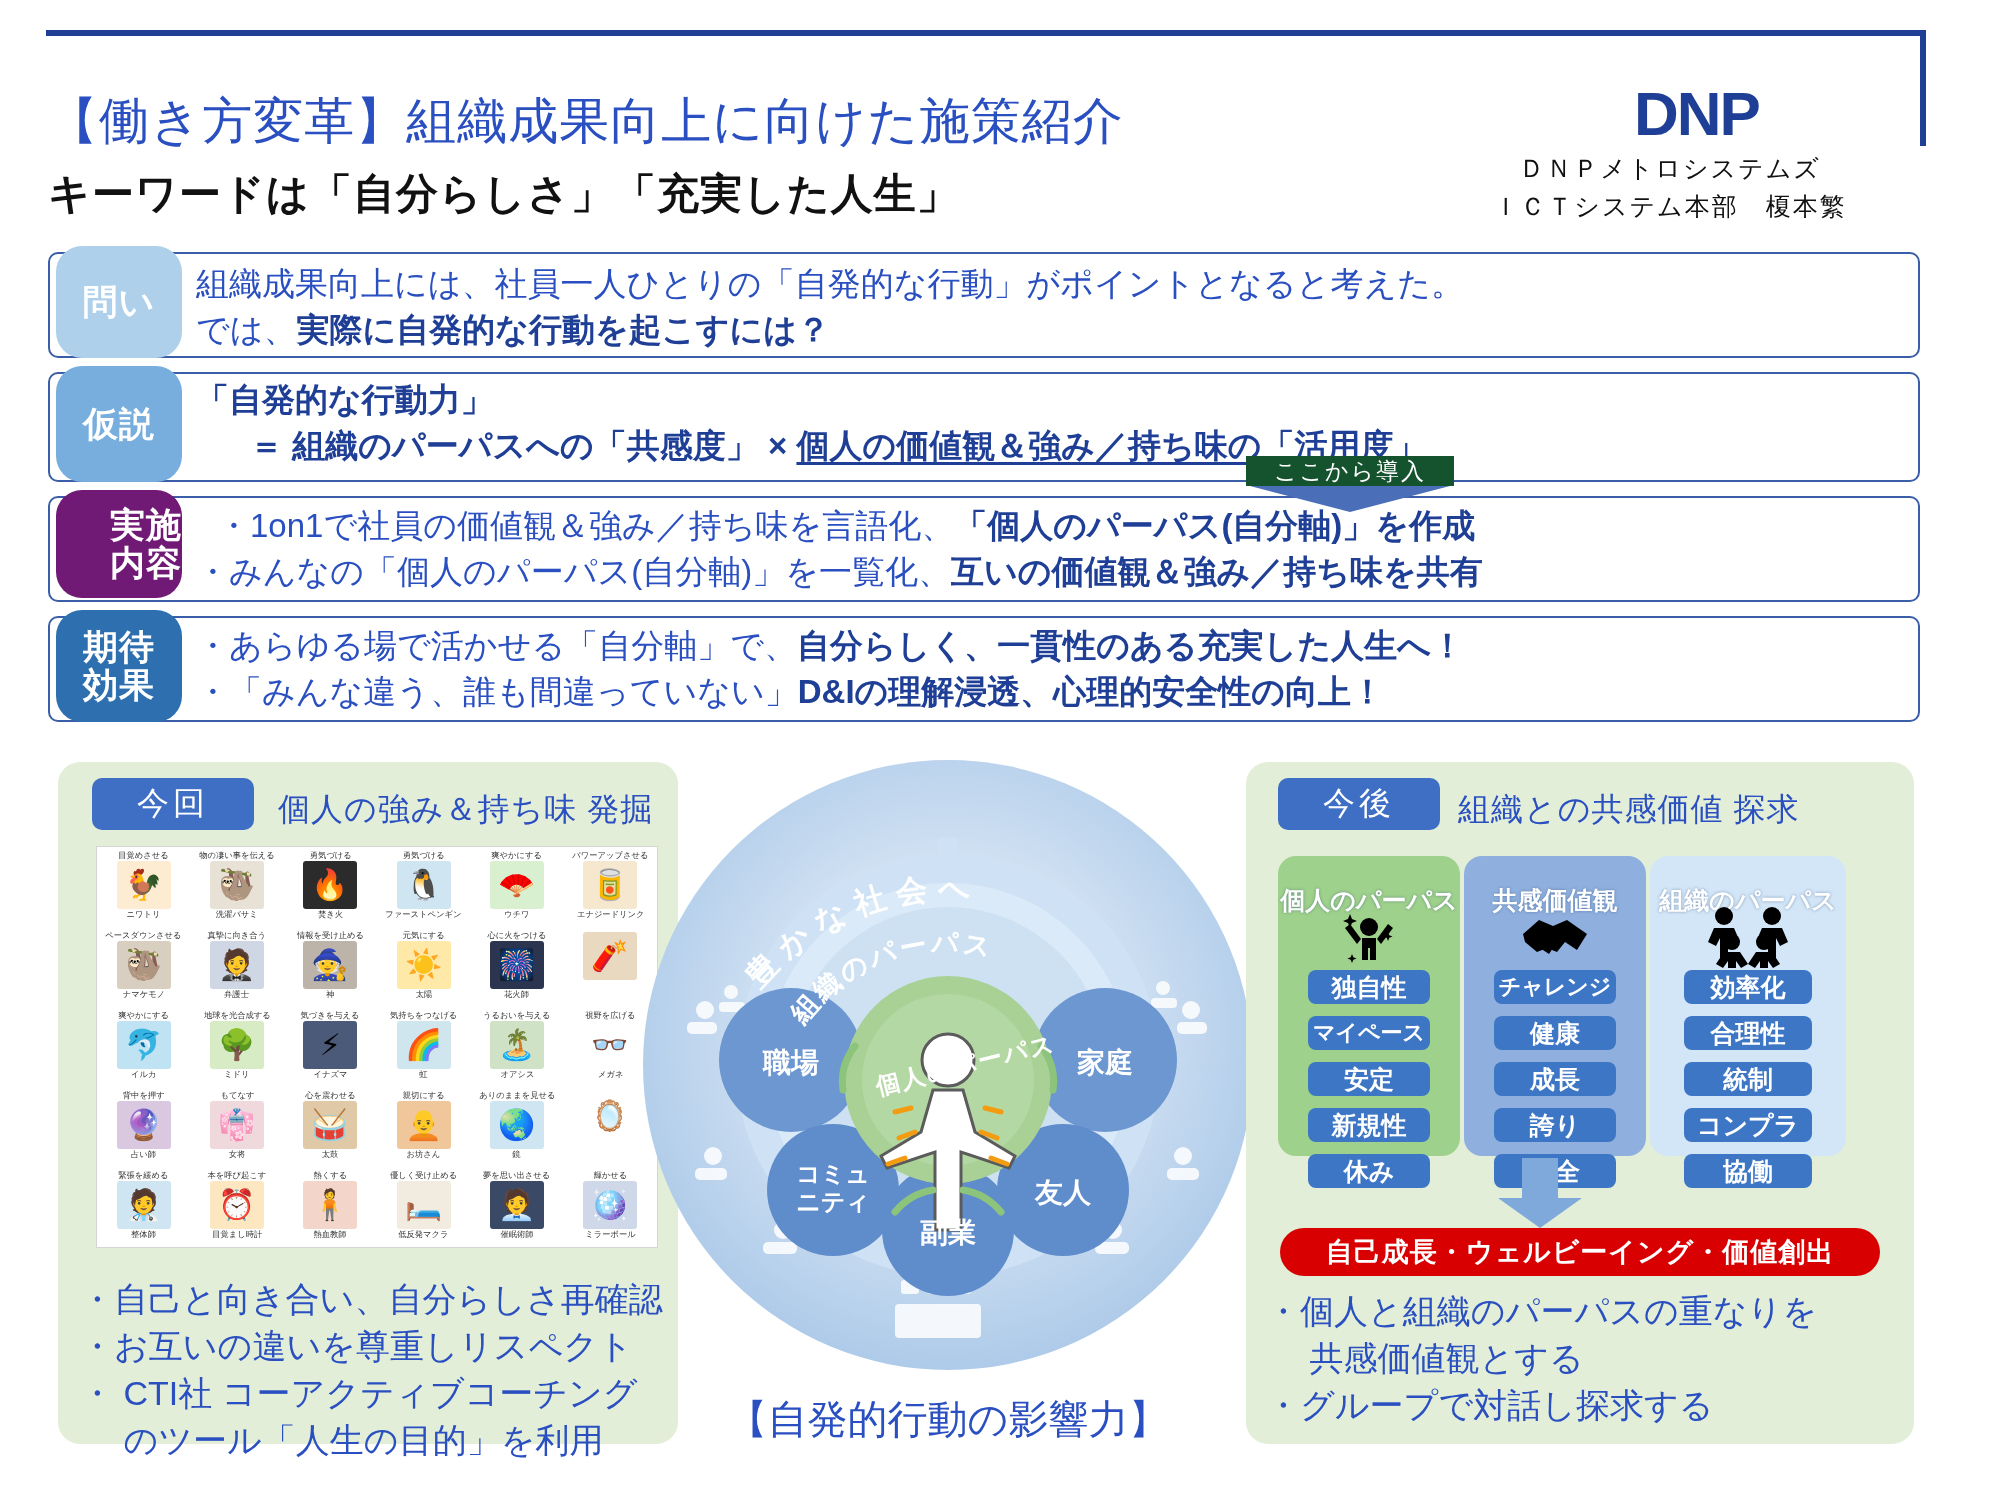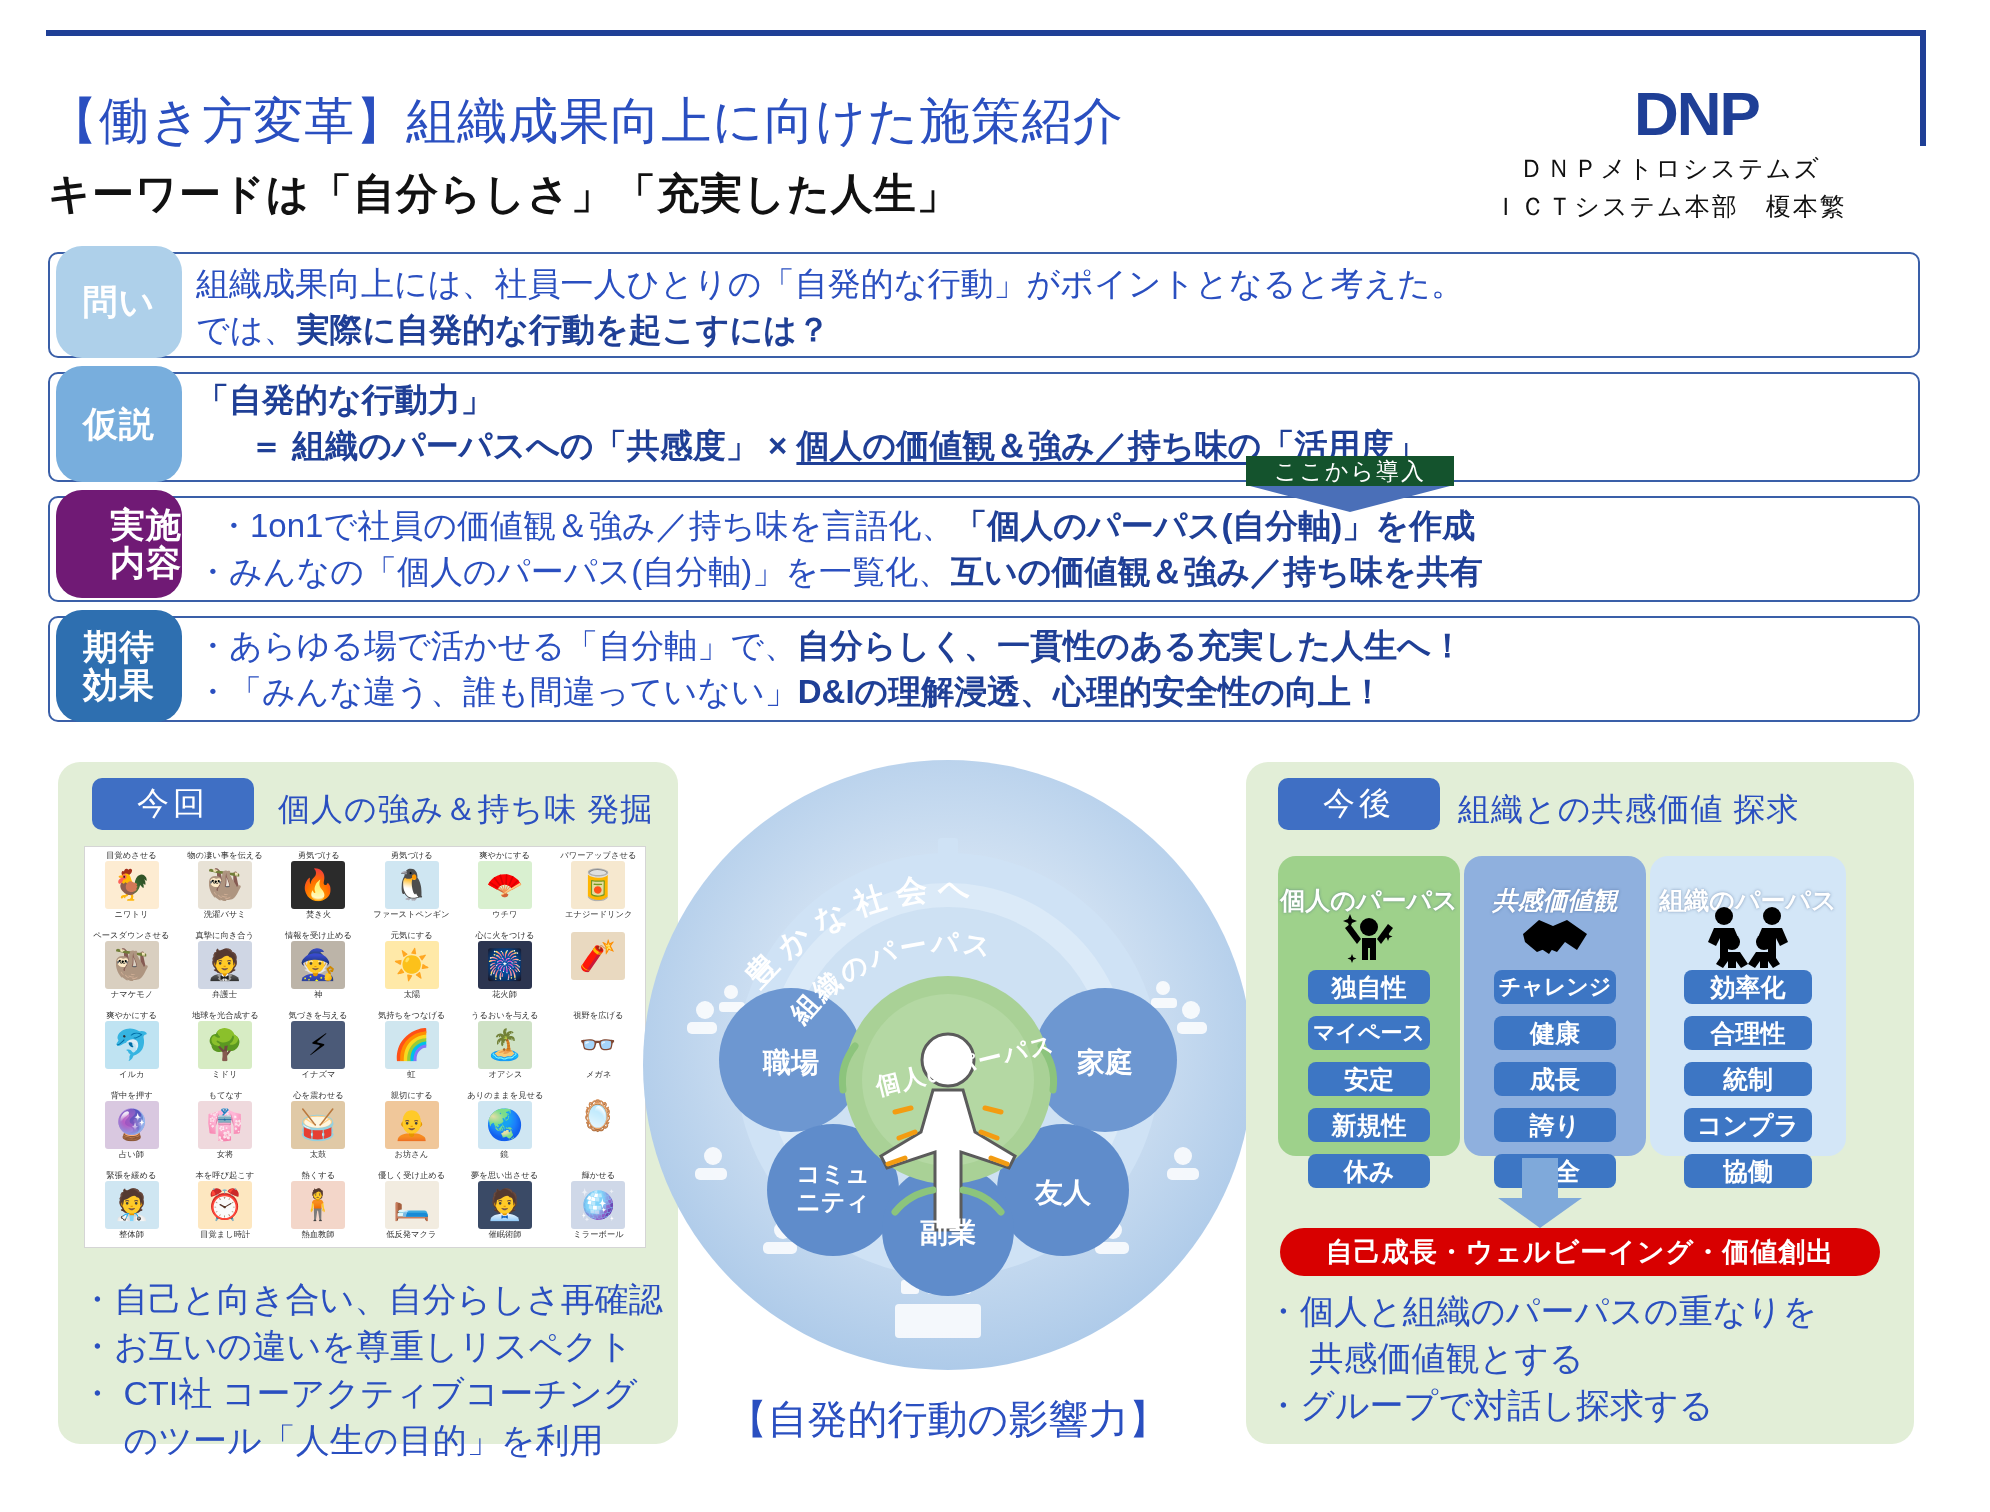--- a/index.html
+++ b/index.html
@@ -129,7 +129,7 @@
   <div class="chip" style="left:92px;top:778px;width:162px;height:52px;">今回</div>
   <div class="panel-head" style="left:278px;top:788px;">個人の強み＆持ち味 発掘</div>
 
-  <div class="board" id="sticker-board" style="left:84px;top:846px;width:560px;height:400px;">
+  <div class="board" id="sticker-board" style="left:96px;top:846px;width:560px;height:400px;">
       <div class="cell">
         <div class="t1">目覚めさせる</div>
         <div class="pic" style="background: rgb(253, 236, 210);">🐓</div>

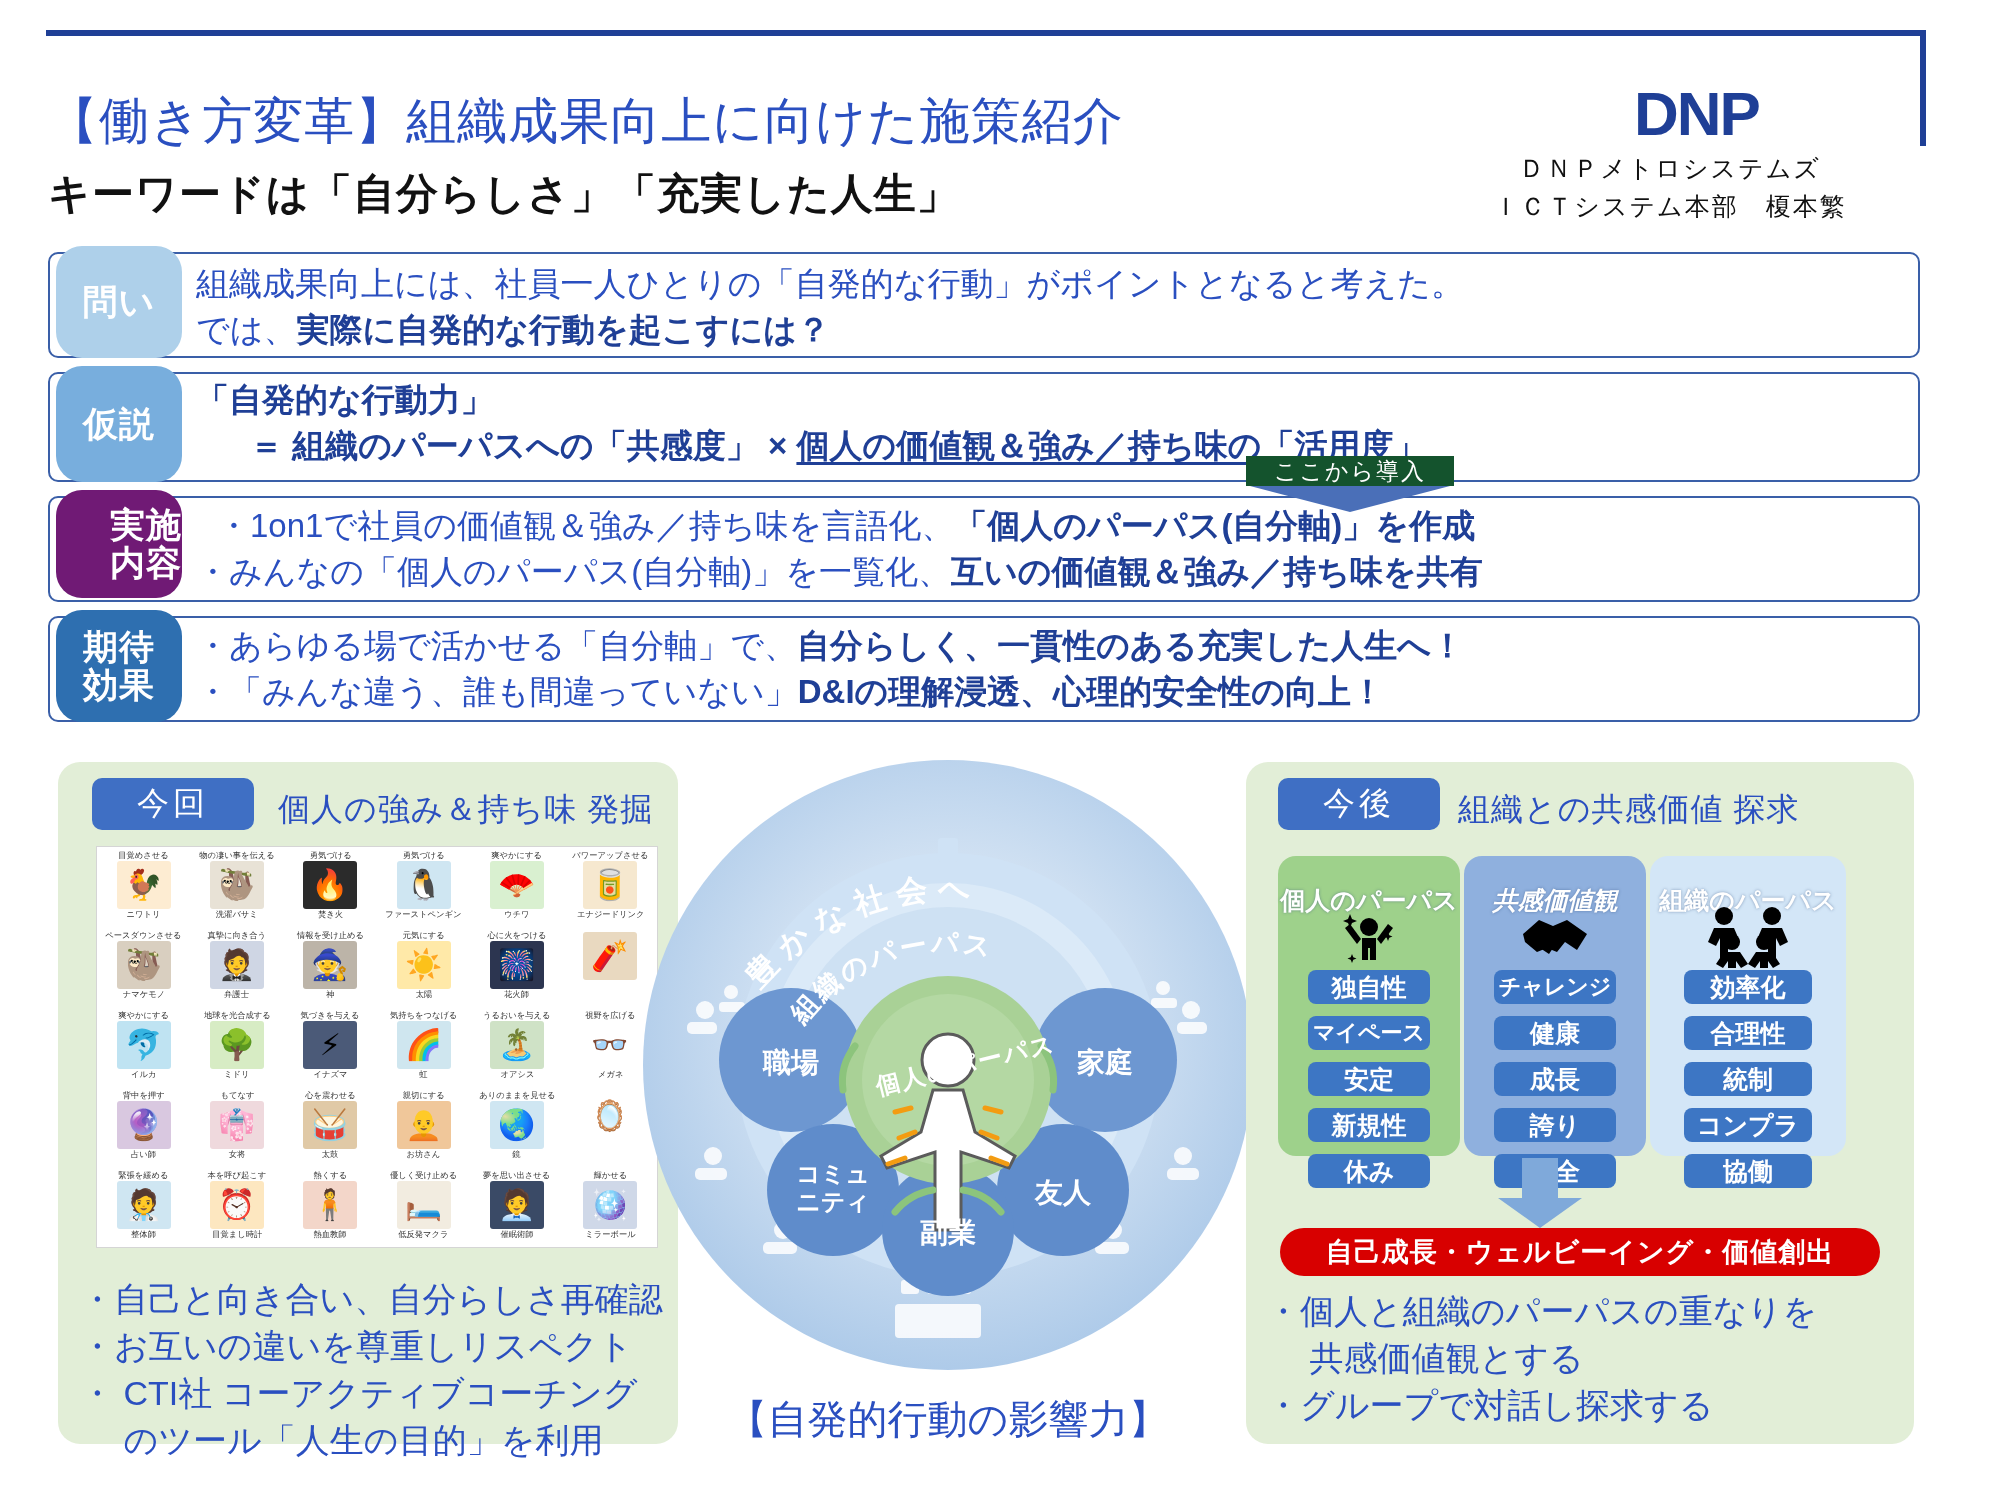--- a/index.html
+++ b/index.html
@@ -409,7 +409,7 @@
   <div class="pill" style="left:1308px;top:1154px;width:122px;height:34px;">休み</div>
 
   <div class="col" style="left:1464px;top:856px;width:182px;height:300px;background:#8fb0de;"></div>
-  <div class="col-title" style="left:1464px;top:884px;width:182px;font-style:italic;">共感価値観</div>
+  <div class="col-title" style="left:1464px;top:884px;width:182px;">共感価値観</div>
   <div class="col-icon" style="left:1464px;top:910px;width:182px;">
     <svg width="72" height="52" viewBox="0 0 72 52">
       <path d="M 4,24 L 20,10 L 34,16 L 48,10 L 68,24 L 58,40 L 46,32 L 38,42 L 28,38 L 18,42 L 6,32 z" fill="#000"></path>

